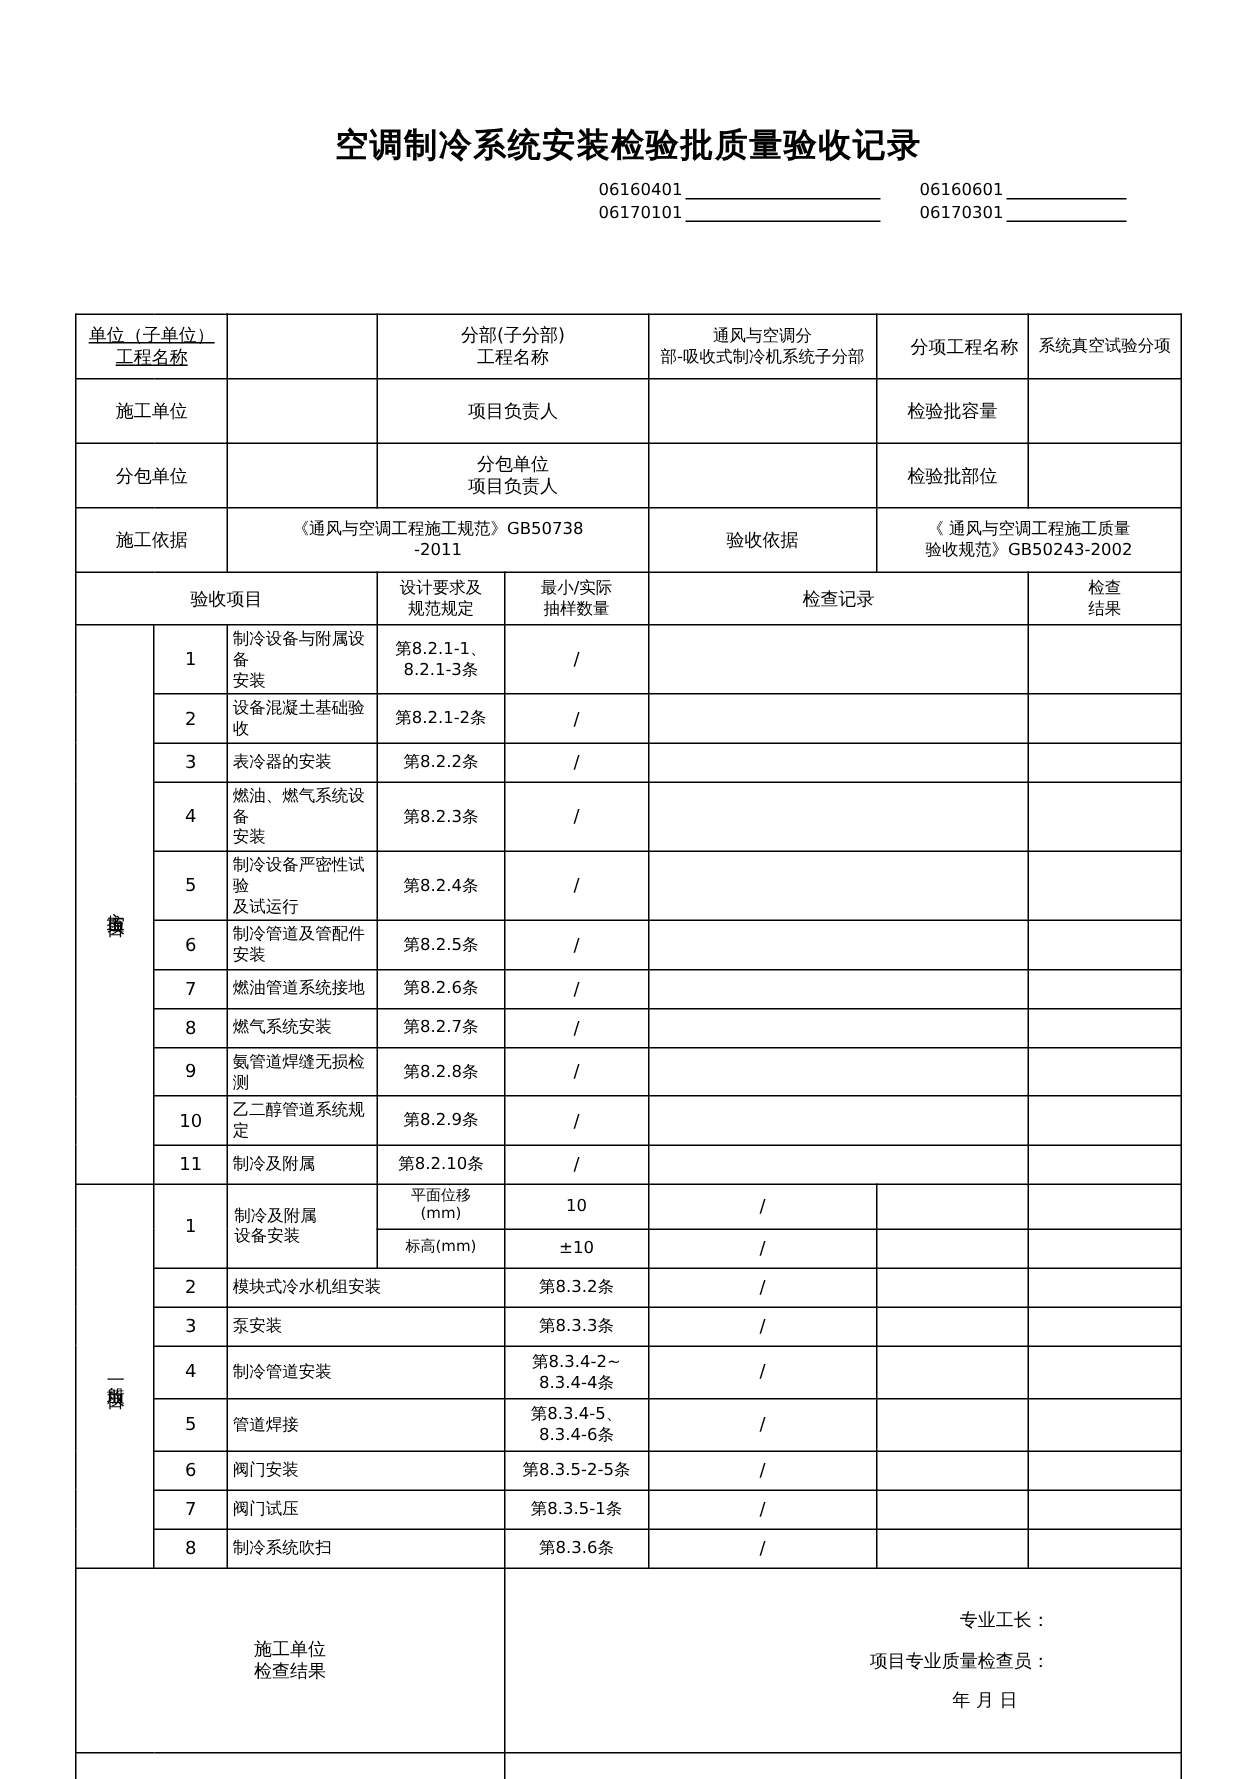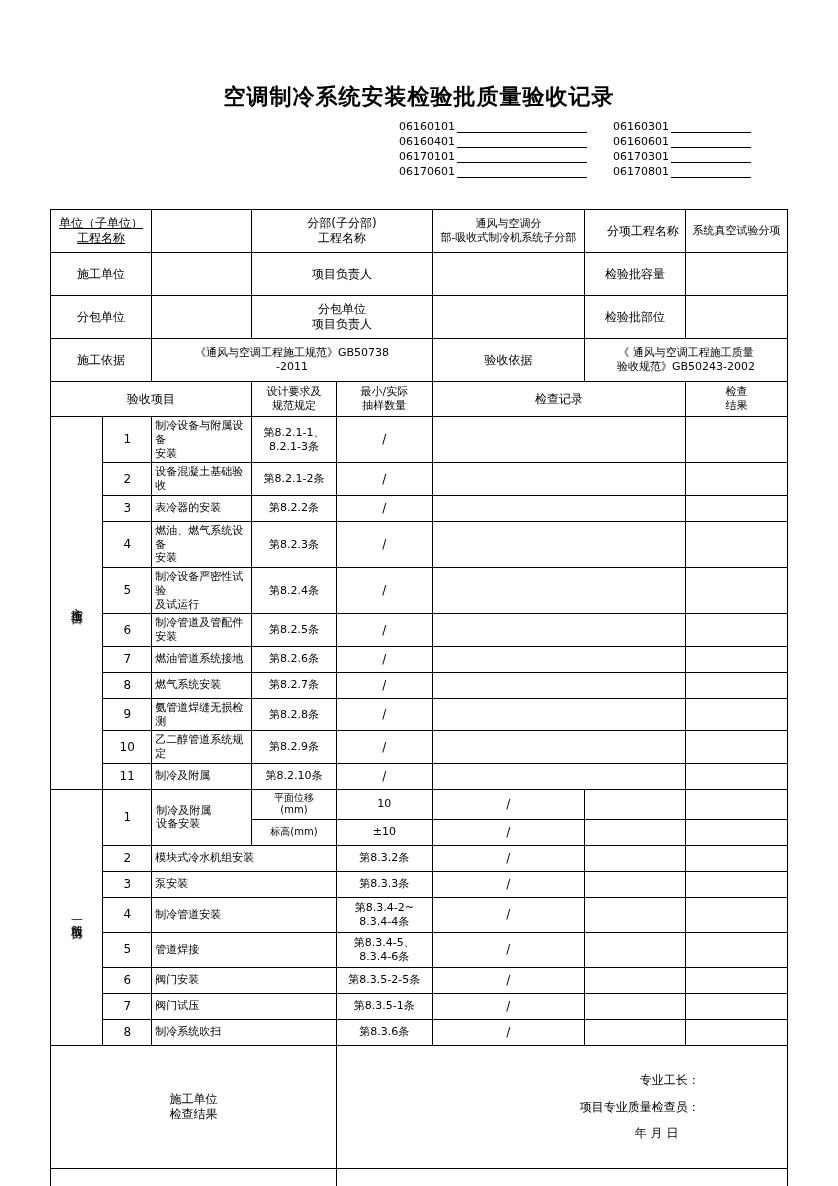--- a/index.html
+++ b/index.html
@@ -81,17 +81,6 @@
   <div class="codes">
     <div class="code-row">
       <span class="code-cell">
-          <span class="code-lbl">06160101</span>
-          <span class="code-line c1"></span>
-        </span>
-      <span class="gap"></span>
-      <span class="code-cell">
-          <span class="code-lbl">06160301</span>
-          <span class="code-line c2"></span>
-        </span>
-    </div>
-    <div class="code-row">
-      <span class="code-cell">
           <span class="code-lbl">06160401</span>
           <span class="code-line c1"></span>
         </span>

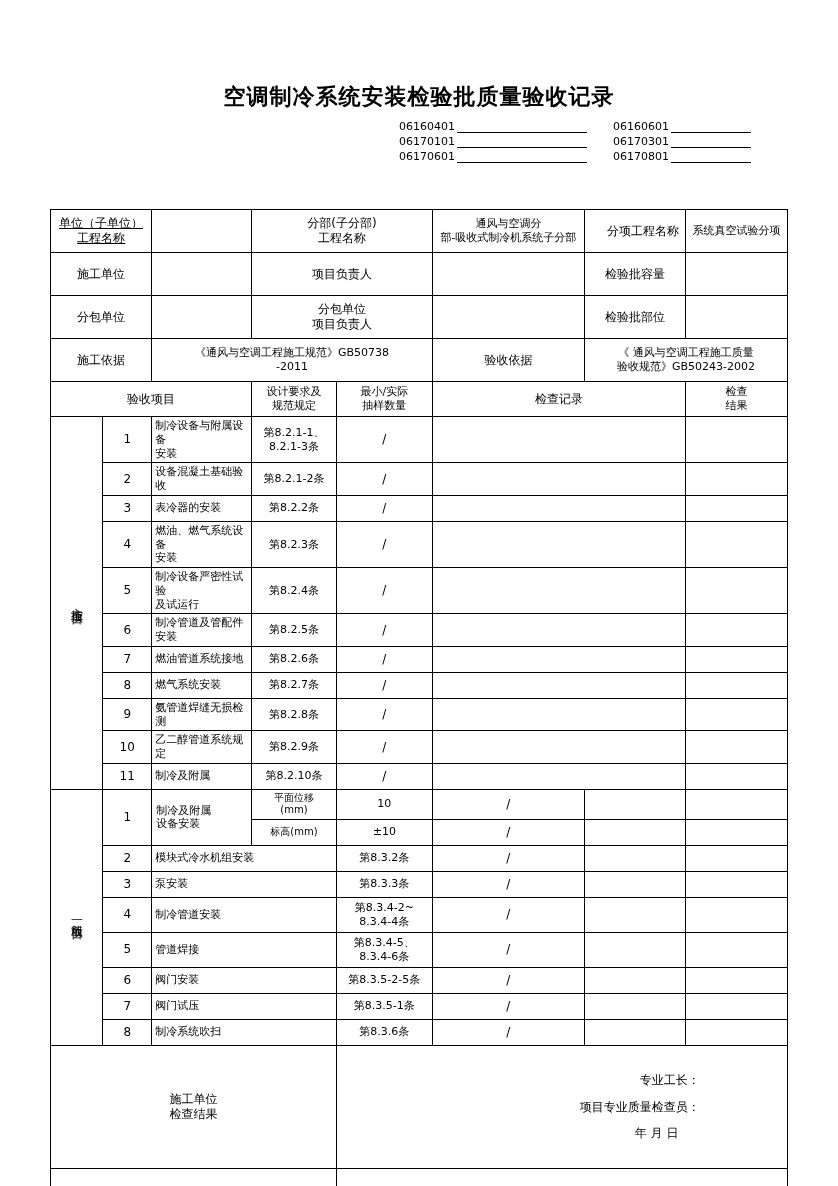--- a/index.html
+++ b/index.html
@@ -101,17 +101,6 @@
           <span class="code-line c2"></span>
         </span>
     </div>
-    <div class="code-row">
-      <span class="code-cell">
-          <span class="code-lbl">06170601</span>
-          <span class="code-line c1"></span>
-        </span>
-      <span class="gap"></span>
-      <span class="code-cell">
-          <span class="code-lbl">06170801</span>
-          <span class="code-line c2"></span>
-        </span>
-    </div>
   </div>
 
   <table class="main">

